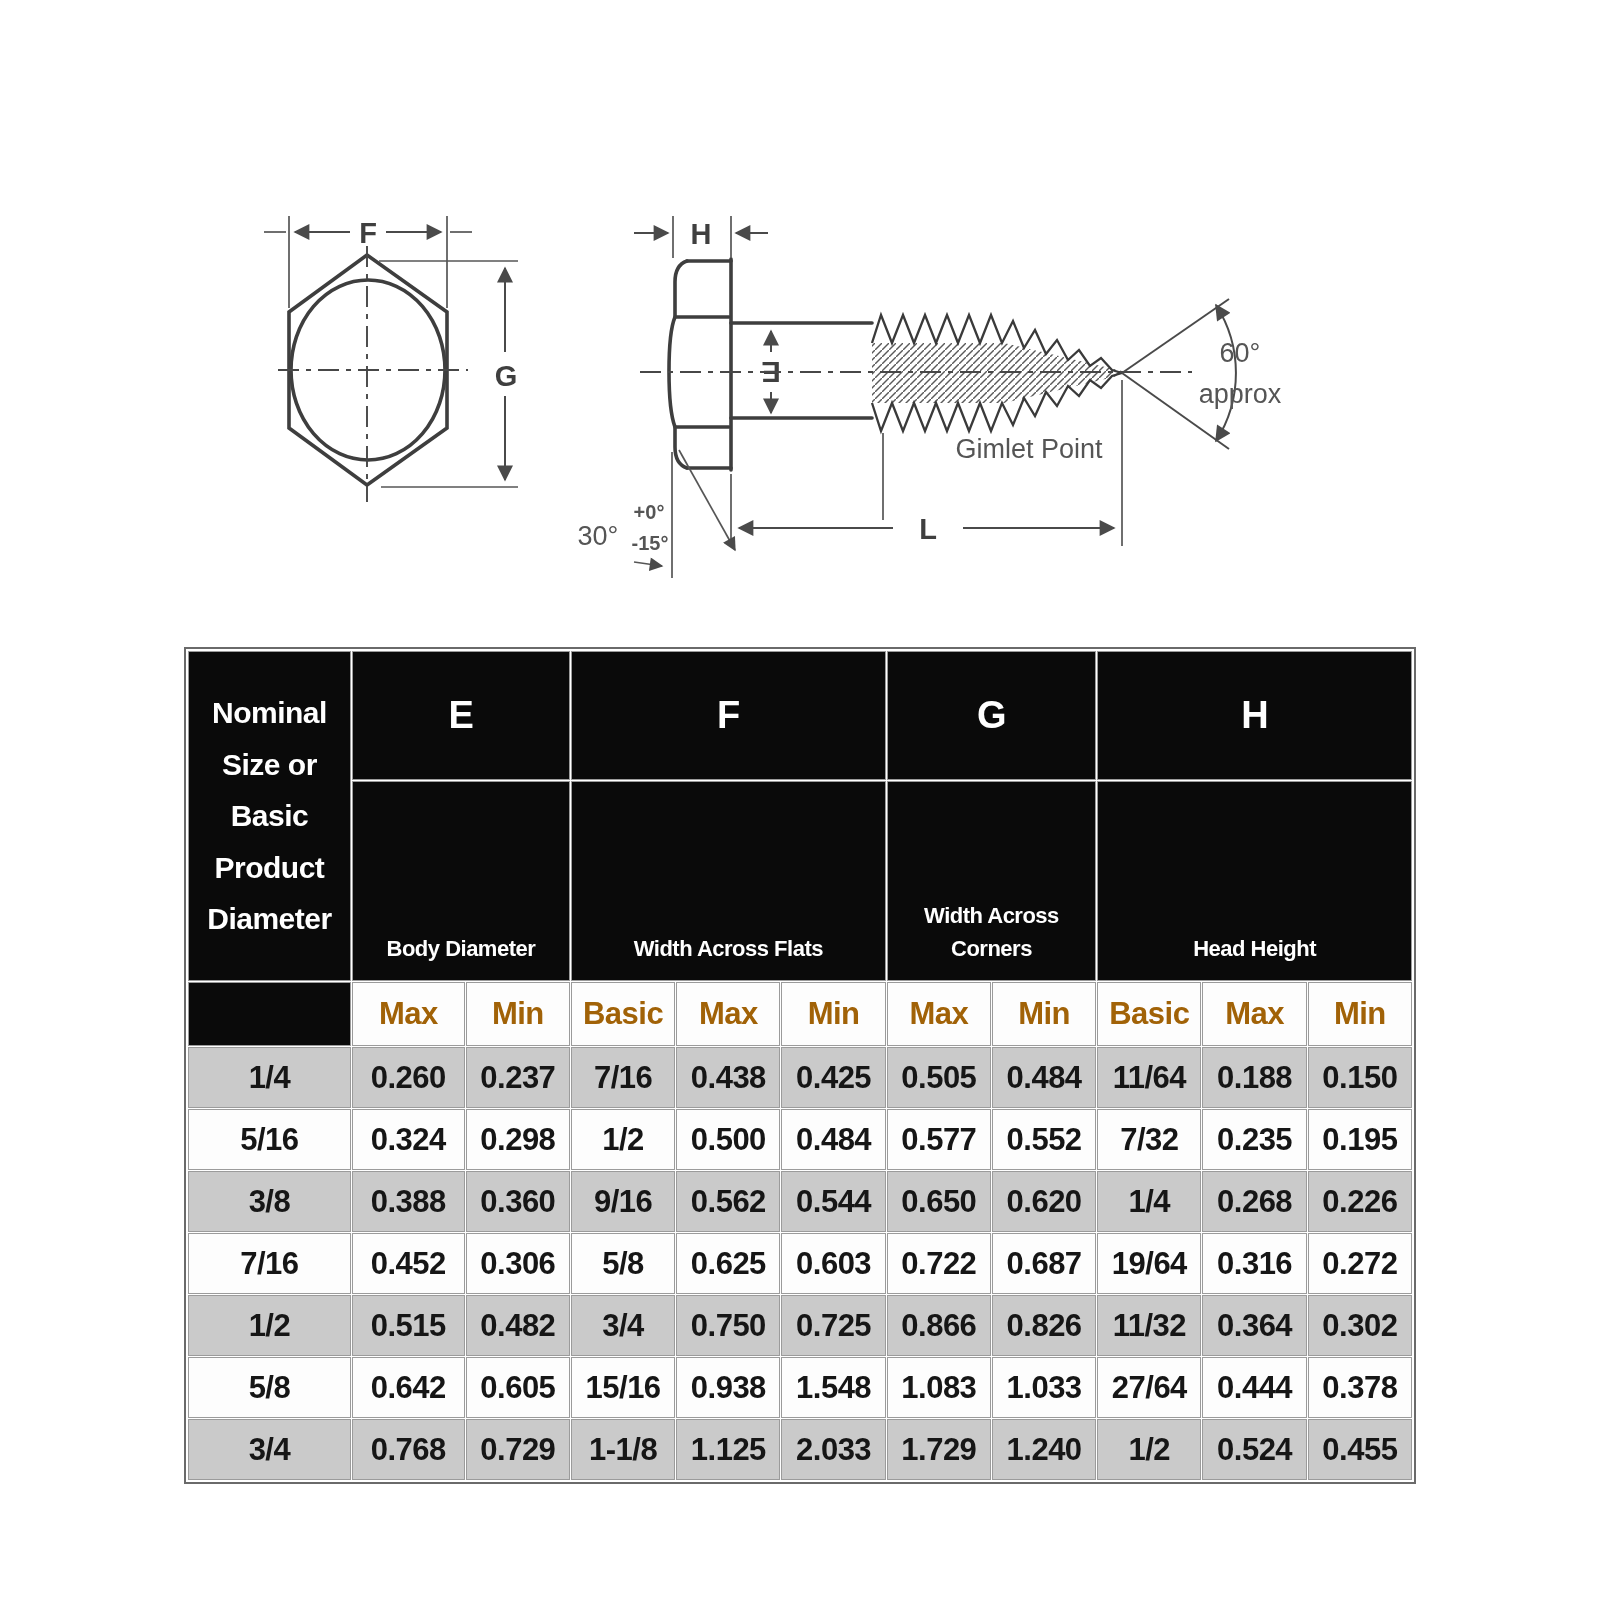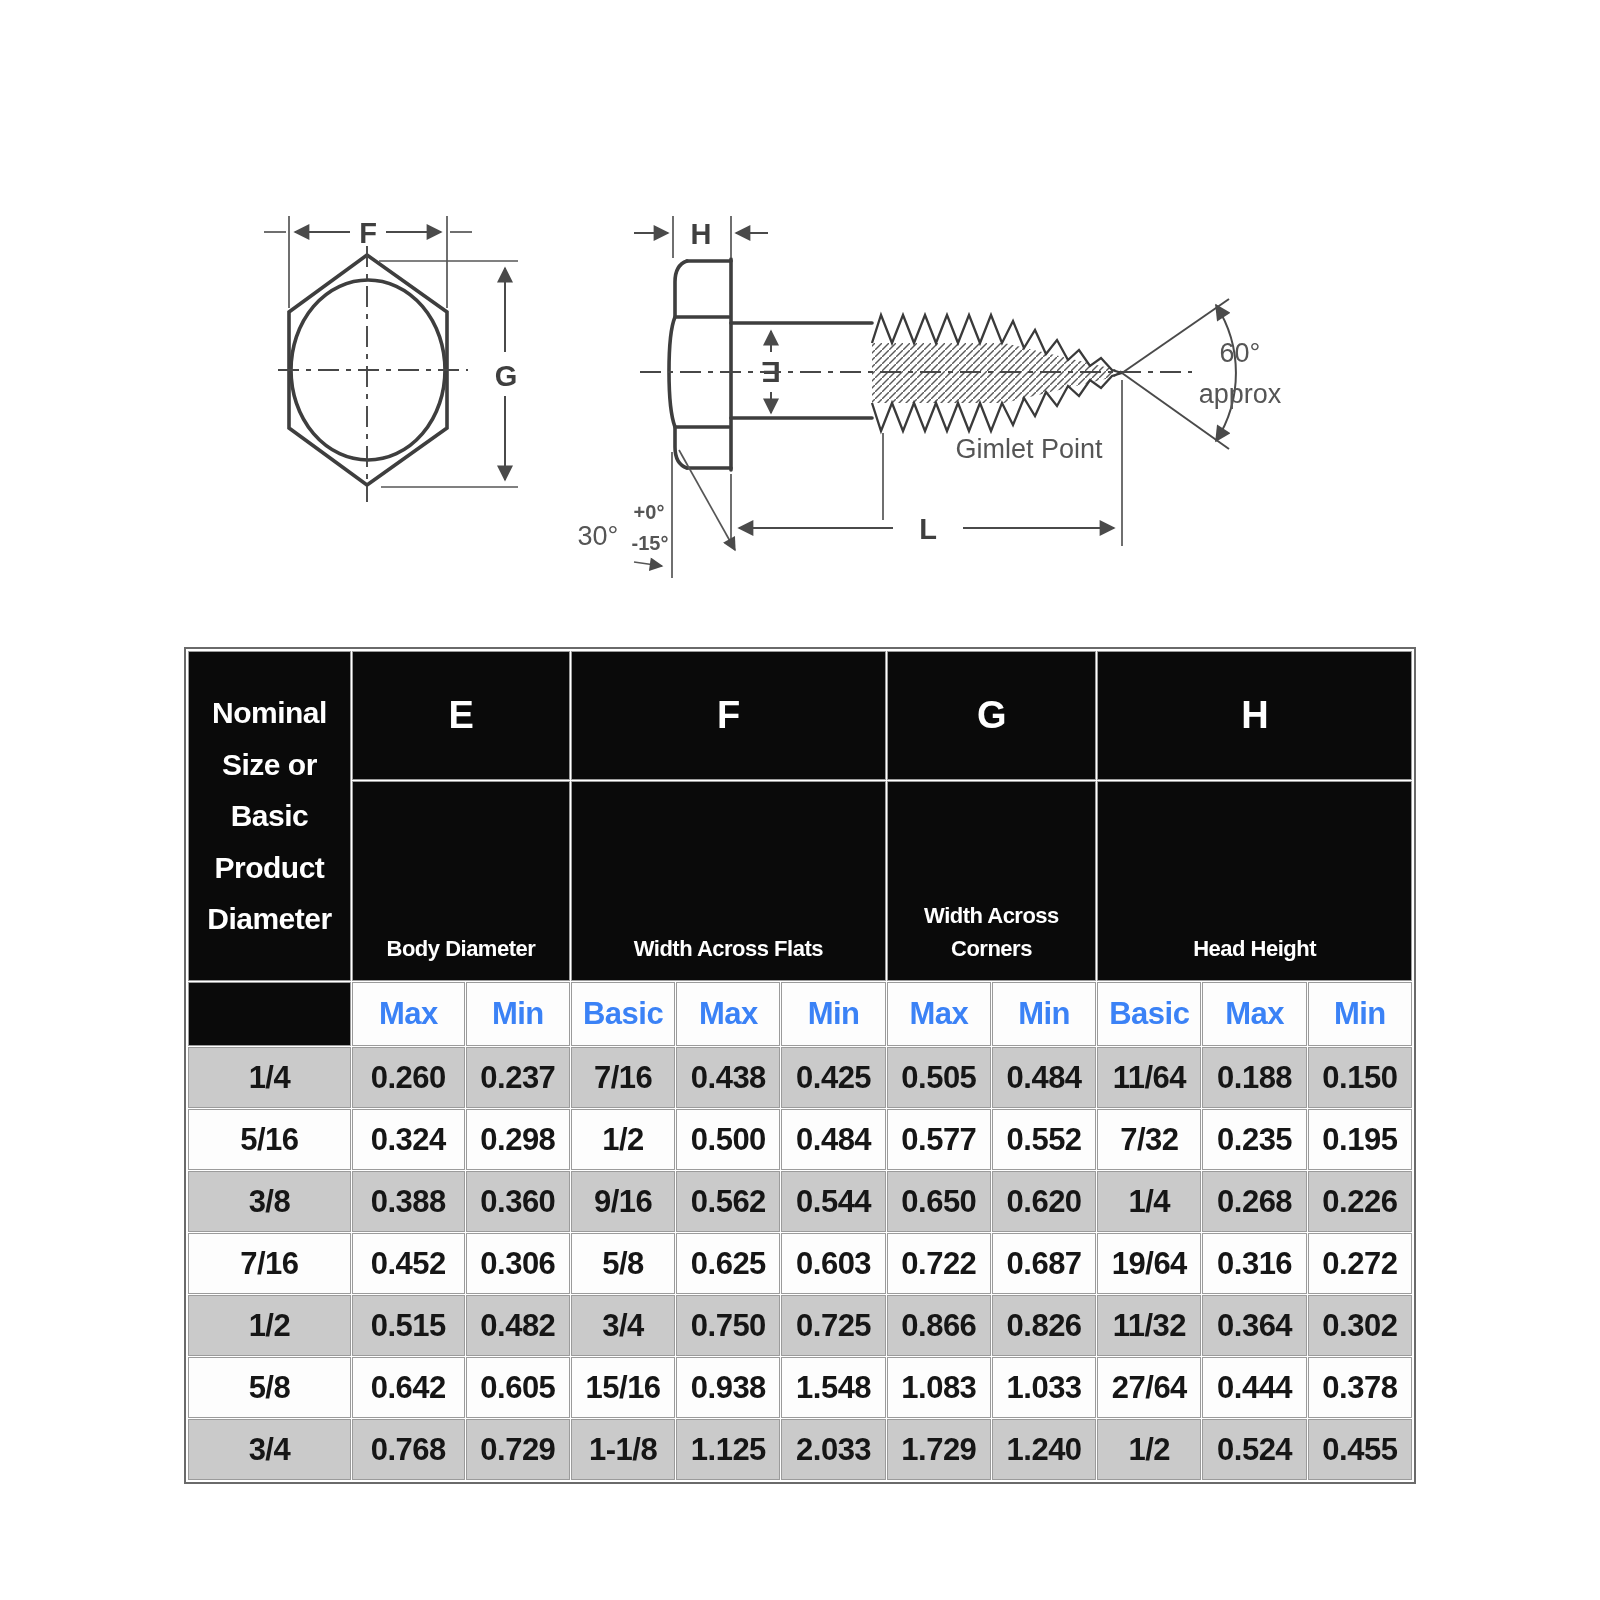--- a/index.html
+++ b/index.html
@@ -34,7 +34,7 @@
   td.grp span{display:inline-block;line-height:1.5;}
   td.grp span.w170{max-width:170px;}
   td.grp span.w230{max-width:230px;}
-  tr.subrow td{height:60px;background:#fdfdfd;color:#3b82f6;font-weight:bold;font-size:31px;}
+  tr.subrow td{height:60px;background:#fdfdfd;color:#a16207;font-weight:bold;font-size:31px;}
   tr.subrow td.blk{background:#0a0a0a;}
   tr.drow td{height:57px;font-weight:bold;font-size:31px;color:#161616;}
   tr.drow.g td{background:#cacaca;}

